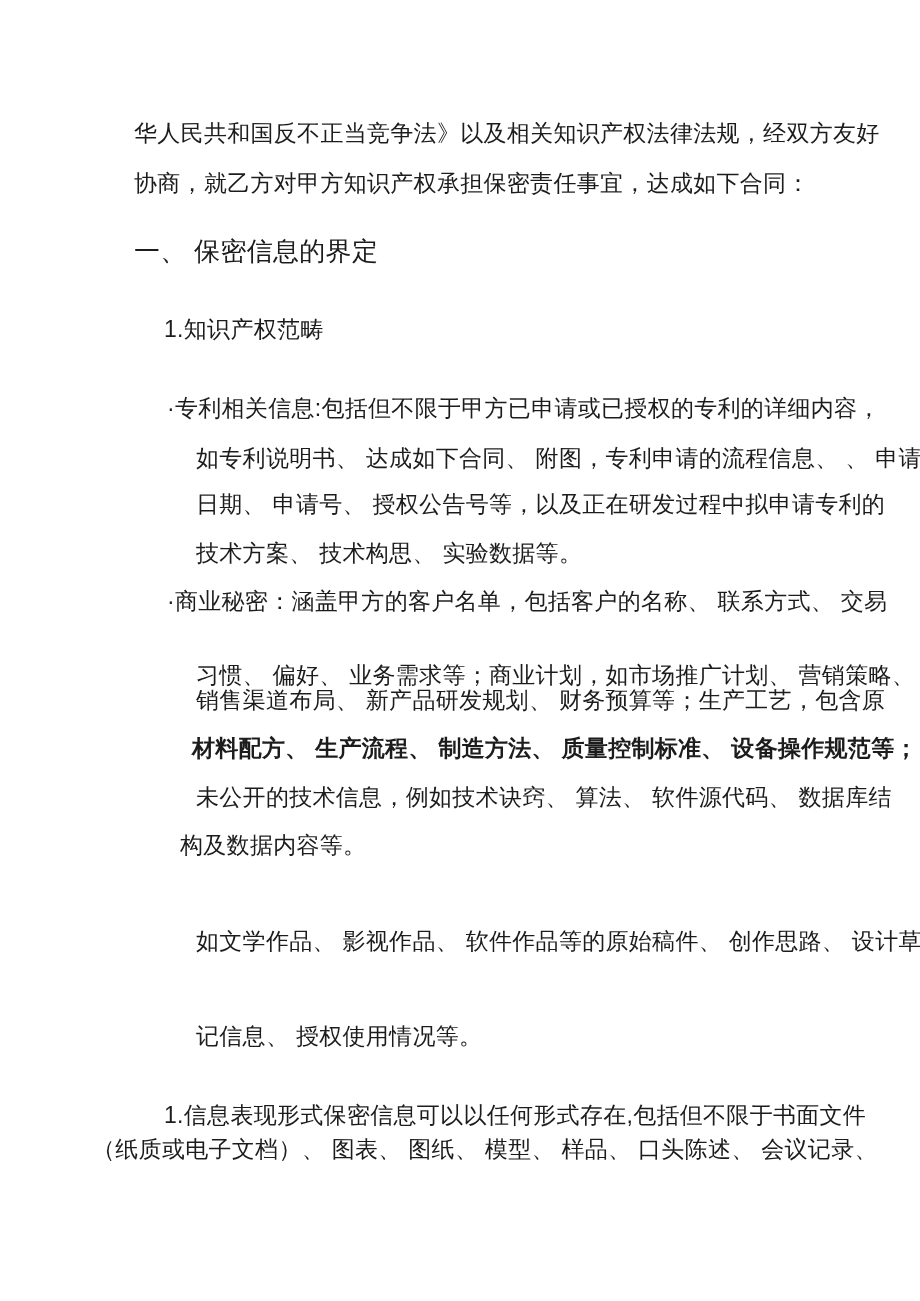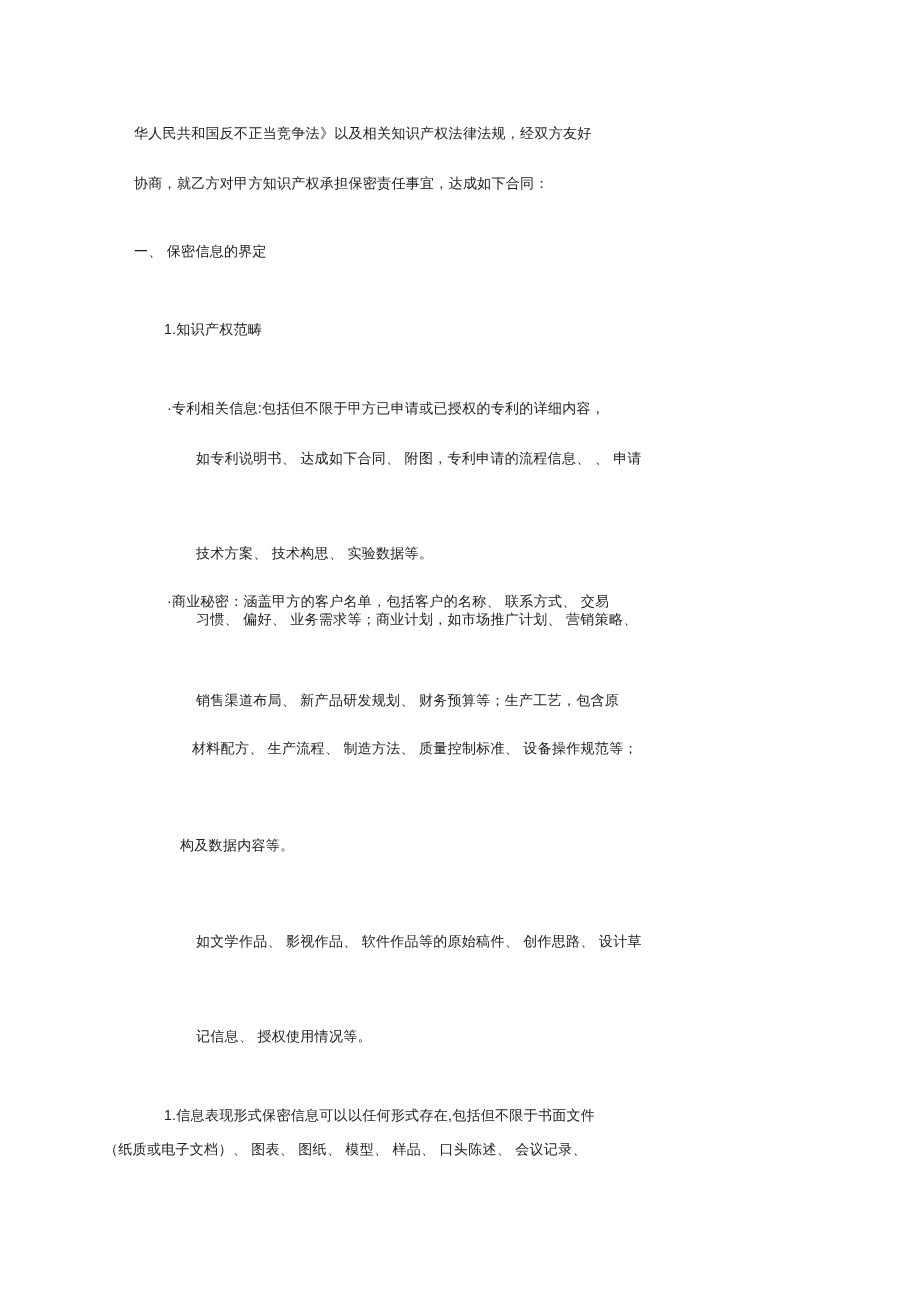--- a/index.html
+++ b/index.html
@@ -17,7 +17,7 @@
   }
   .line {
     position: absolute;
-    font-size: 14px;
+    font-size: 23px;
     line-height: 26px;
     color: #1c1c1c;
     white-space: pre;

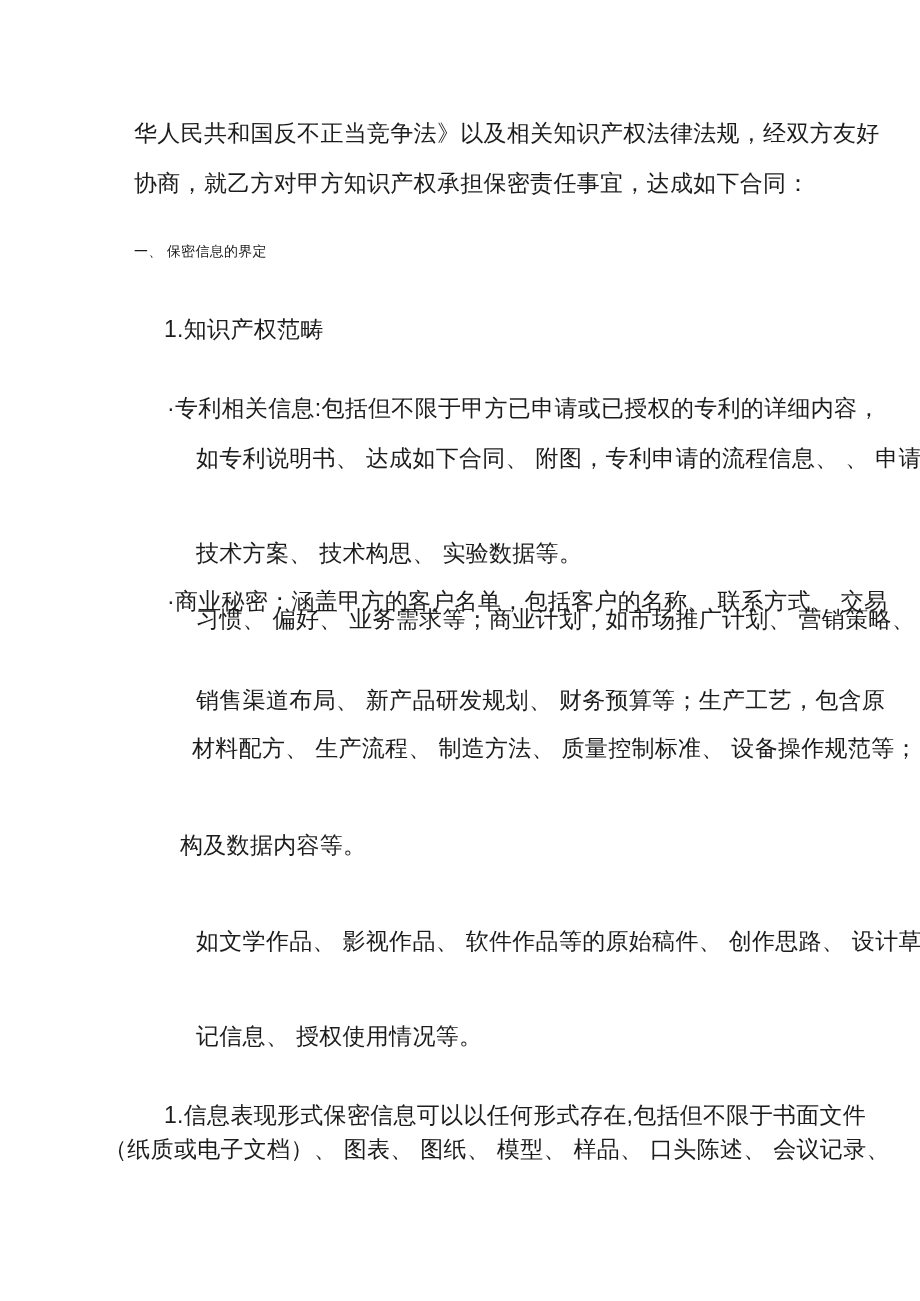--- a/index.html
+++ b/index.html
@@ -25,7 +25,7 @@
     font-weight: 400;
   }
   .heading {
-    font-size: 14px;
+    font-size: 26px;
   }
 </style>
 </head>

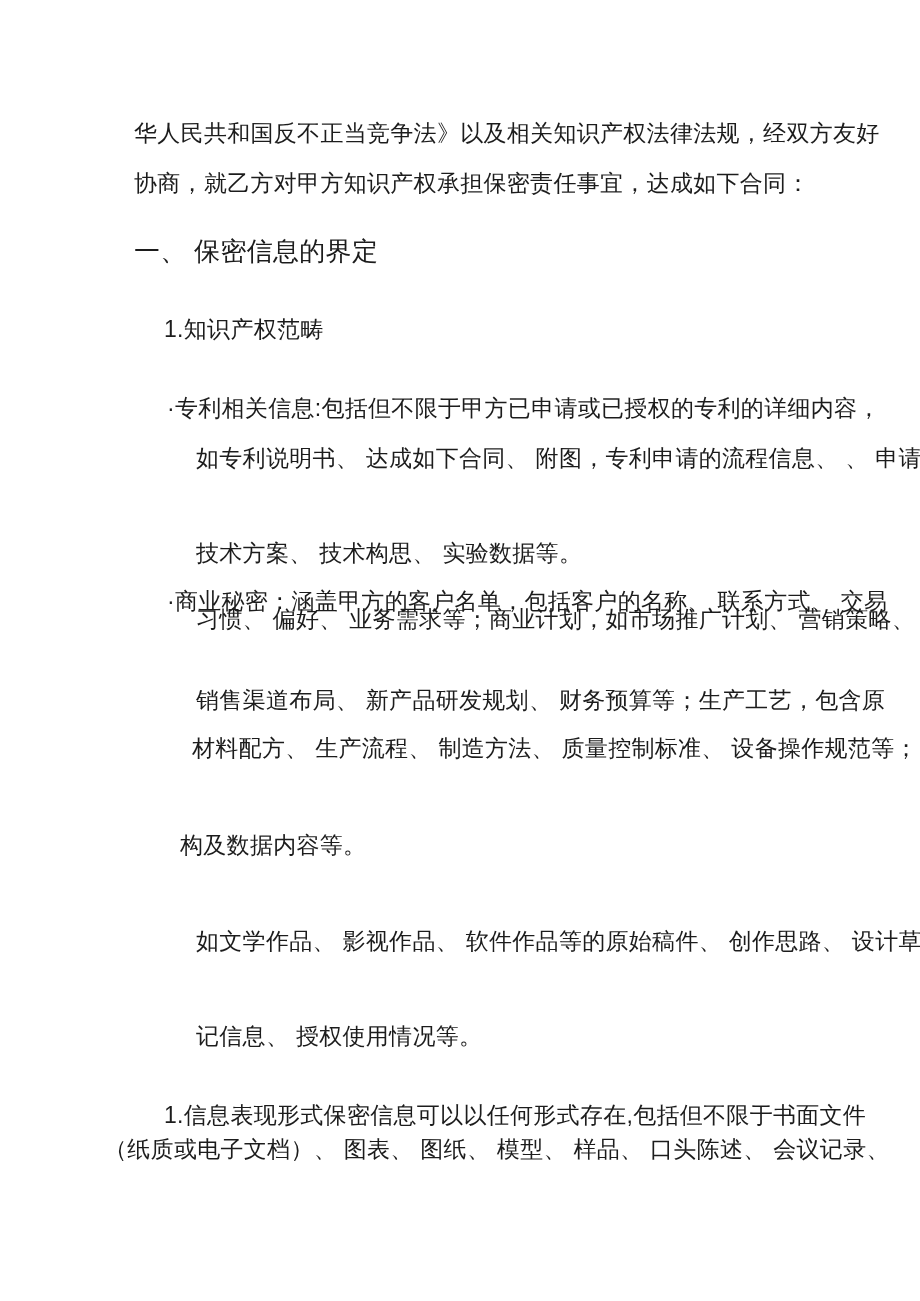--- a/index.html
+++ b/index.html
@@ -42,6 +42,7 @@
 
   <div class="line" style="top:395px; left:167px;">·专利相关信息:包括但不限于甲方已申请或已授权的专利的详细内容，</div>
   <div class="line" style="top:445px; left:196px;">如专利说明书、 达成如下合同、 附图，专利申请的流程信息、 、 申请</div>
+  <div class="line" style="top:491px; left:196px;">日期、 申请号、 授权公告号等，以及正在研发过程中拟申请专利的</div>
   <div class="line" style="top:540px; left:196px;">技术方案、 技术构思、 实验数据等。</div>
 
   <div class="line" style="top:588px; left:167px;">·商业秘密：涵盖甲方的客户名单，包括客户的名称、 联系方式、 交易</div>

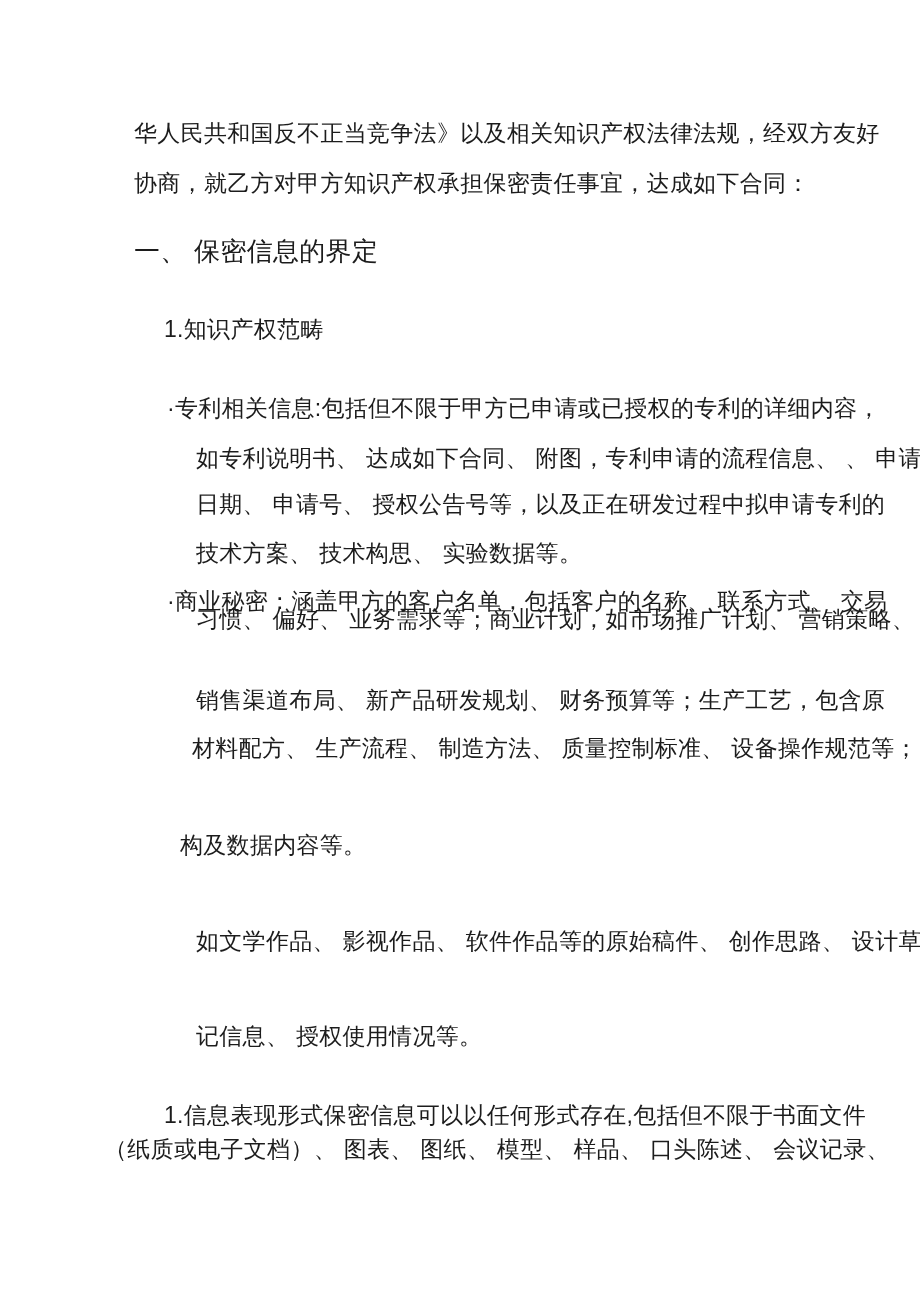--- a/index.html
+++ b/index.html
@@ -46,7 +46,7 @@
   <div class="line" style="top:540px; left:196px;">技术方案、 技术构思、 实验数据等。</div>
 
   <div class="line" style="top:588px; left:167px;">·商业秘密：涵盖甲方的客户名单，包括客户的名称、 联系方式、 交易</div>
-  <div class="line" style="top:606px; left:196px;">习惯、 偏好、 业务需求等；商业计划，如市场推广计划、 营销策略、</div>
+  <div class="line" style="top:662px; left:196px;">习惯、 偏好、 业务需求等；商业计划，如市场推广计划、 营销策略、</div>
   <div class="line" style="top:687px; left:196px;">销售渠道布局、 新产品研发规划、 财务预算等；生产工艺，包含原</div>
   <div class="line" style="top:735px; left:192px;">材料配方、 生产流程、 制造方法、 质量控制标准、 设备操作规范等；</div>
   <div class="line" style="top:832px; left:180px;">构及数据内容等。</div>

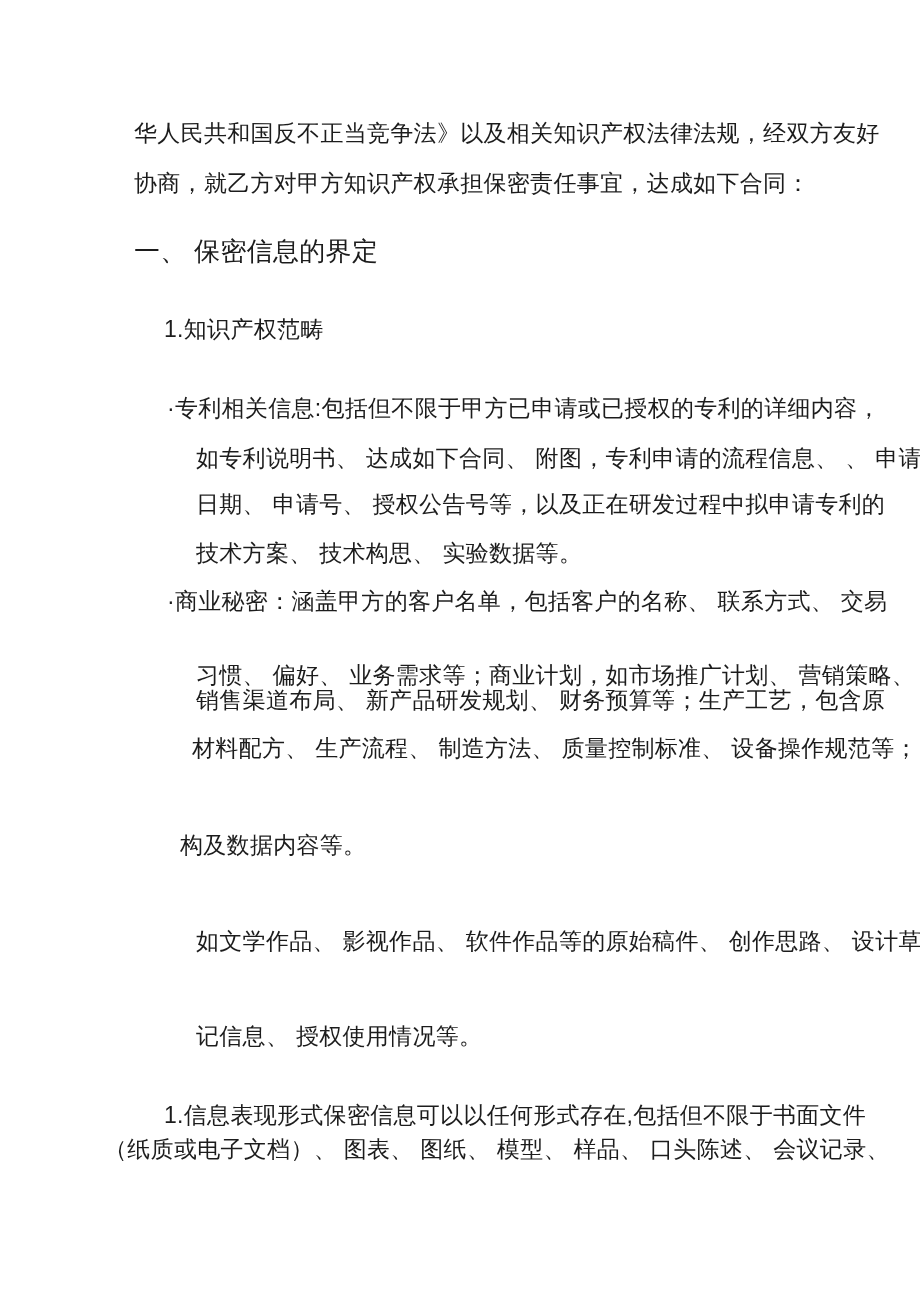--- a/index.html
+++ b/index.html
@@ -48,7 +48,7 @@
   <div class="line" style="top:588px; left:167px;">·商业秘密：涵盖甲方的客户名单，包括客户的名称、 联系方式、 交易</div>
   <div class="line" style="top:662px; left:196px;">习惯、 偏好、 业务需求等；商业计划，如市场推广计划、 营销策略、</div>
   <div class="line" style="top:687px; left:196px;">销售渠道布局、 新产品研发规划、 财务预算等；生产工艺，包含原</div>
-  <div class="line" style="top:735px; left:192px;">材料配方、 生产流程、 制造方法、 质量控制标准、 设备操作规范等；</div>
+  <div class="line" style="top:735px; left:192px;font-weight:bold;">材料配方、 生产流程、 制造方法、 质量控制标准、 设备操作规范等；</div>
   <div class="line" style="top:832px; left:180px;">构及数据内容等。</div>
 
   <div class="line" style="top:928px; left:196px;">如文学作品、 影视作品、 软件作品等的原始稿件、 创作思路、 设计草</div>

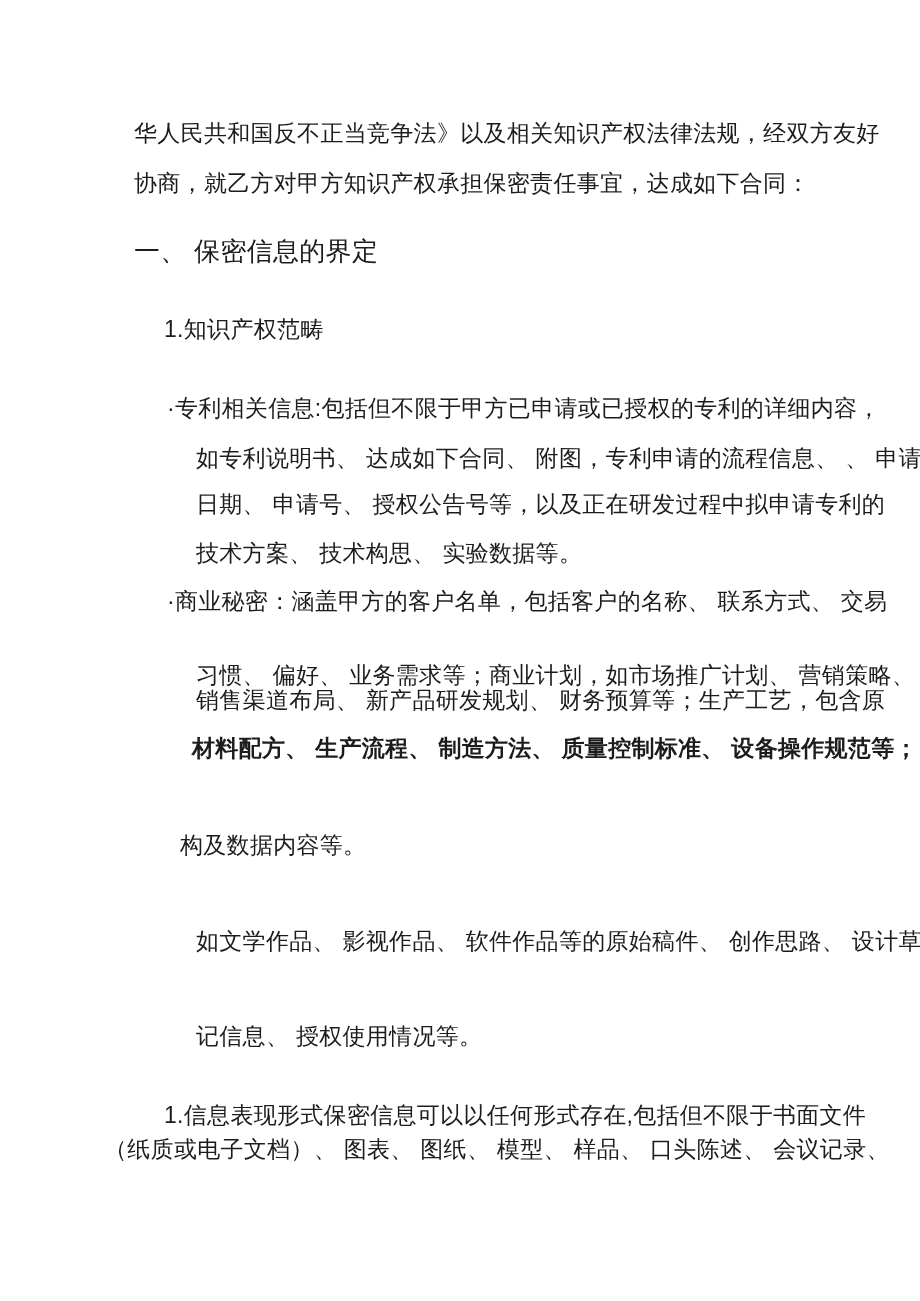--- a/index.html
+++ b/index.html
@@ -49,6 +49,7 @@
   <div class="line" style="top:662px; left:196px;">习惯、 偏好、 业务需求等；商业计划，如市场推广计划、 营销策略、</div>
   <div class="line" style="top:687px; left:196px;">销售渠道布局、 新产品研发规划、 财务预算等；生产工艺，包含原</div>
   <div class="line" style="top:735px; left:192px;font-weight:bold;">材料配方、 生产流程、 制造方法、 质量控制标准、 设备操作规范等；</div>
+  <div class="line" style="top:784px; left:196px;">未公开的技术信息，例如技术诀窍、 算法、 软件源代码、 数据库结</div>
   <div class="line" style="top:832px; left:180px;">构及数据内容等。</div>
 
   <div class="line" style="top:928px; left:196px;">如文学作品、 影视作品、 软件作品等的原始稿件、 创作思路、 设计草</div>

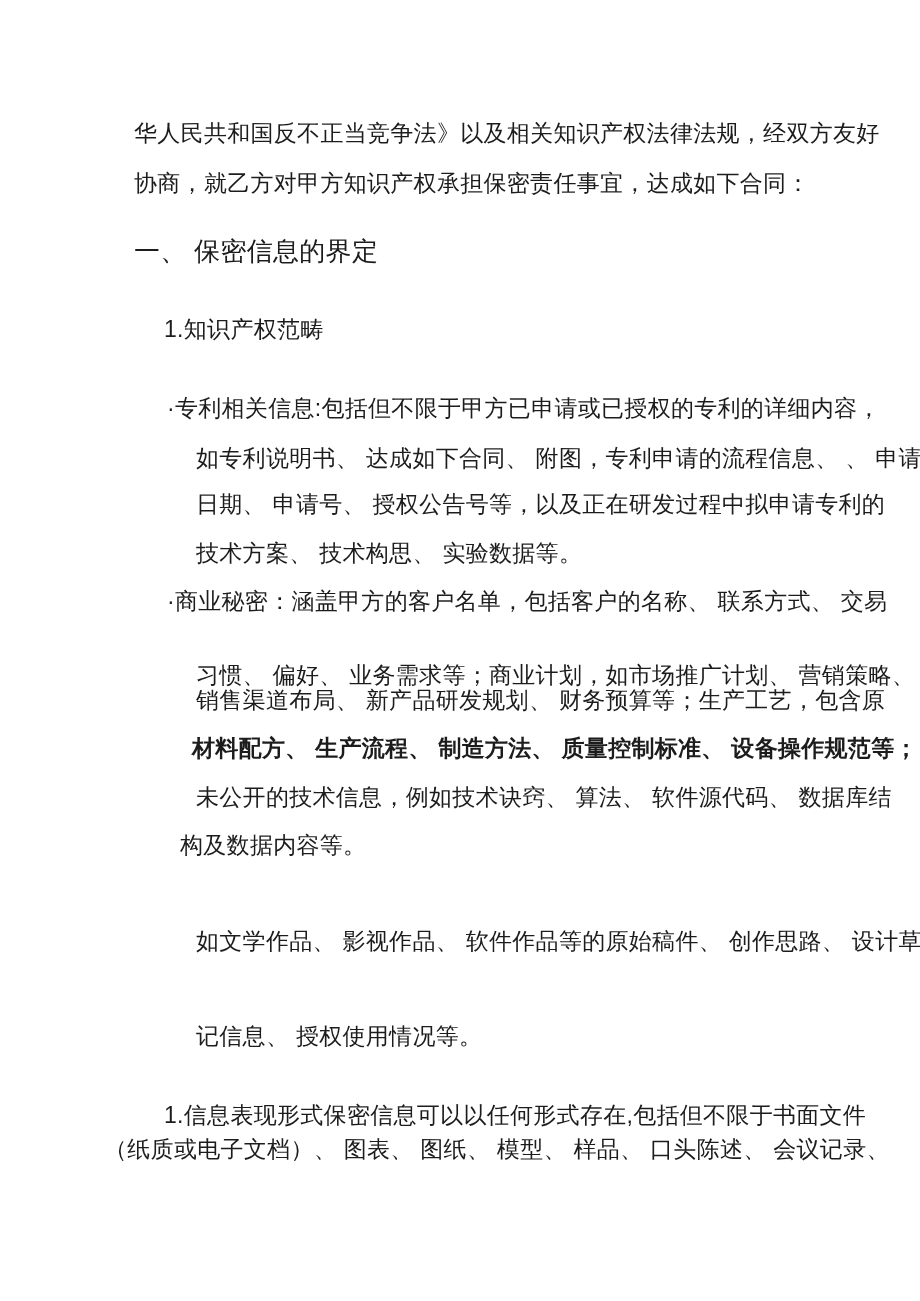--- a/index.html
+++ b/index.html
@@ -56,7 +56,7 @@
   <div class="line" style="top:1023px; left:196px;">记信息、 授权使用情况等。</div>
 
   <div class="line" style="top:1102px; left:164px;">1.信息表现形式保密信息可以以任何形式存在,包括但不限于书面文件</div>
-  <div class="line" style="top:1136px; left:92px;margin-left:12px;">（纸质或电子文档）、 图表、 图纸、 模型、 样品、 口头陈述、 会议记录、</div>
+  <div class="line" style="top:1136px; left:92px;">（纸质或电子文档）、 图表、 图纸、 模型、 样品、 口头陈述、 会议记录、</div>
 
 </div>
 

